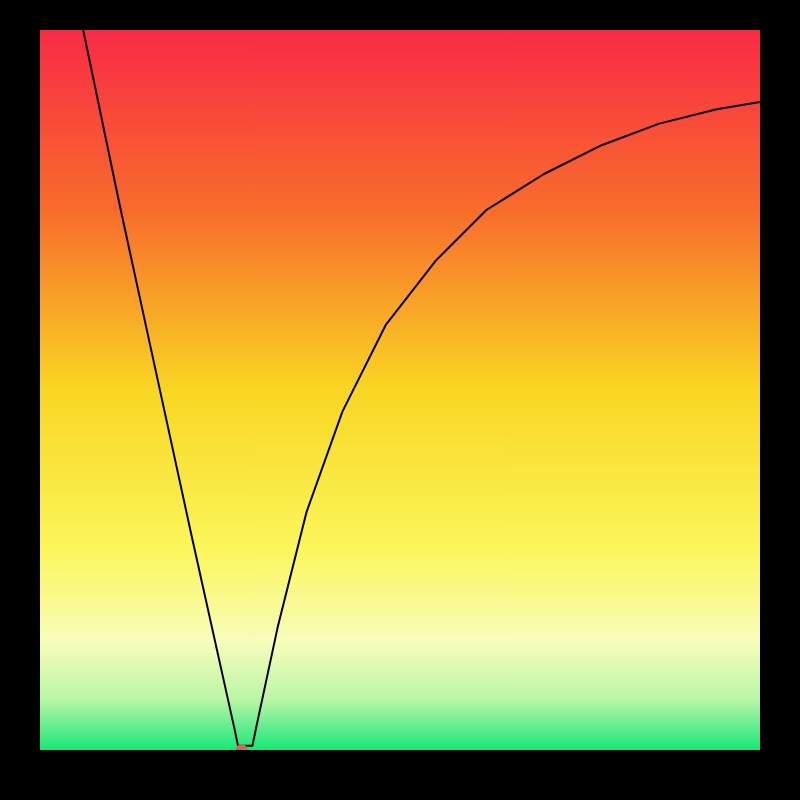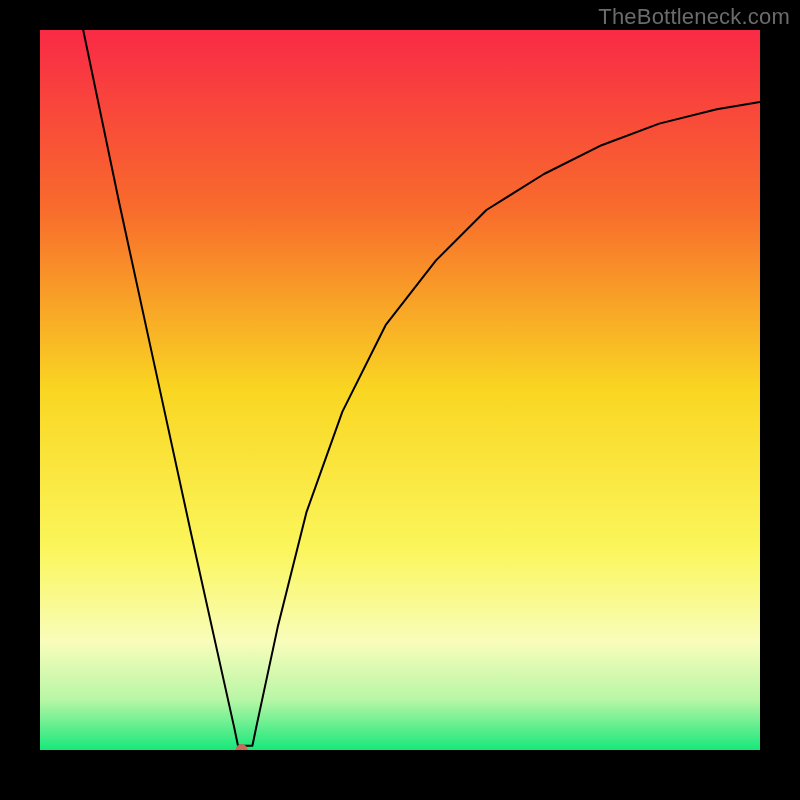--- a/index.html
+++ b/index.html
@@ -42,7 +42,6 @@
 <body>
 
 <div class="container">
-  <div class="watermark">TheBottleneck.com</div>
 
   <div class="plot-area">
     <svg id="chart-svg" width="720" height="720" viewBox="0 0 720 720">

